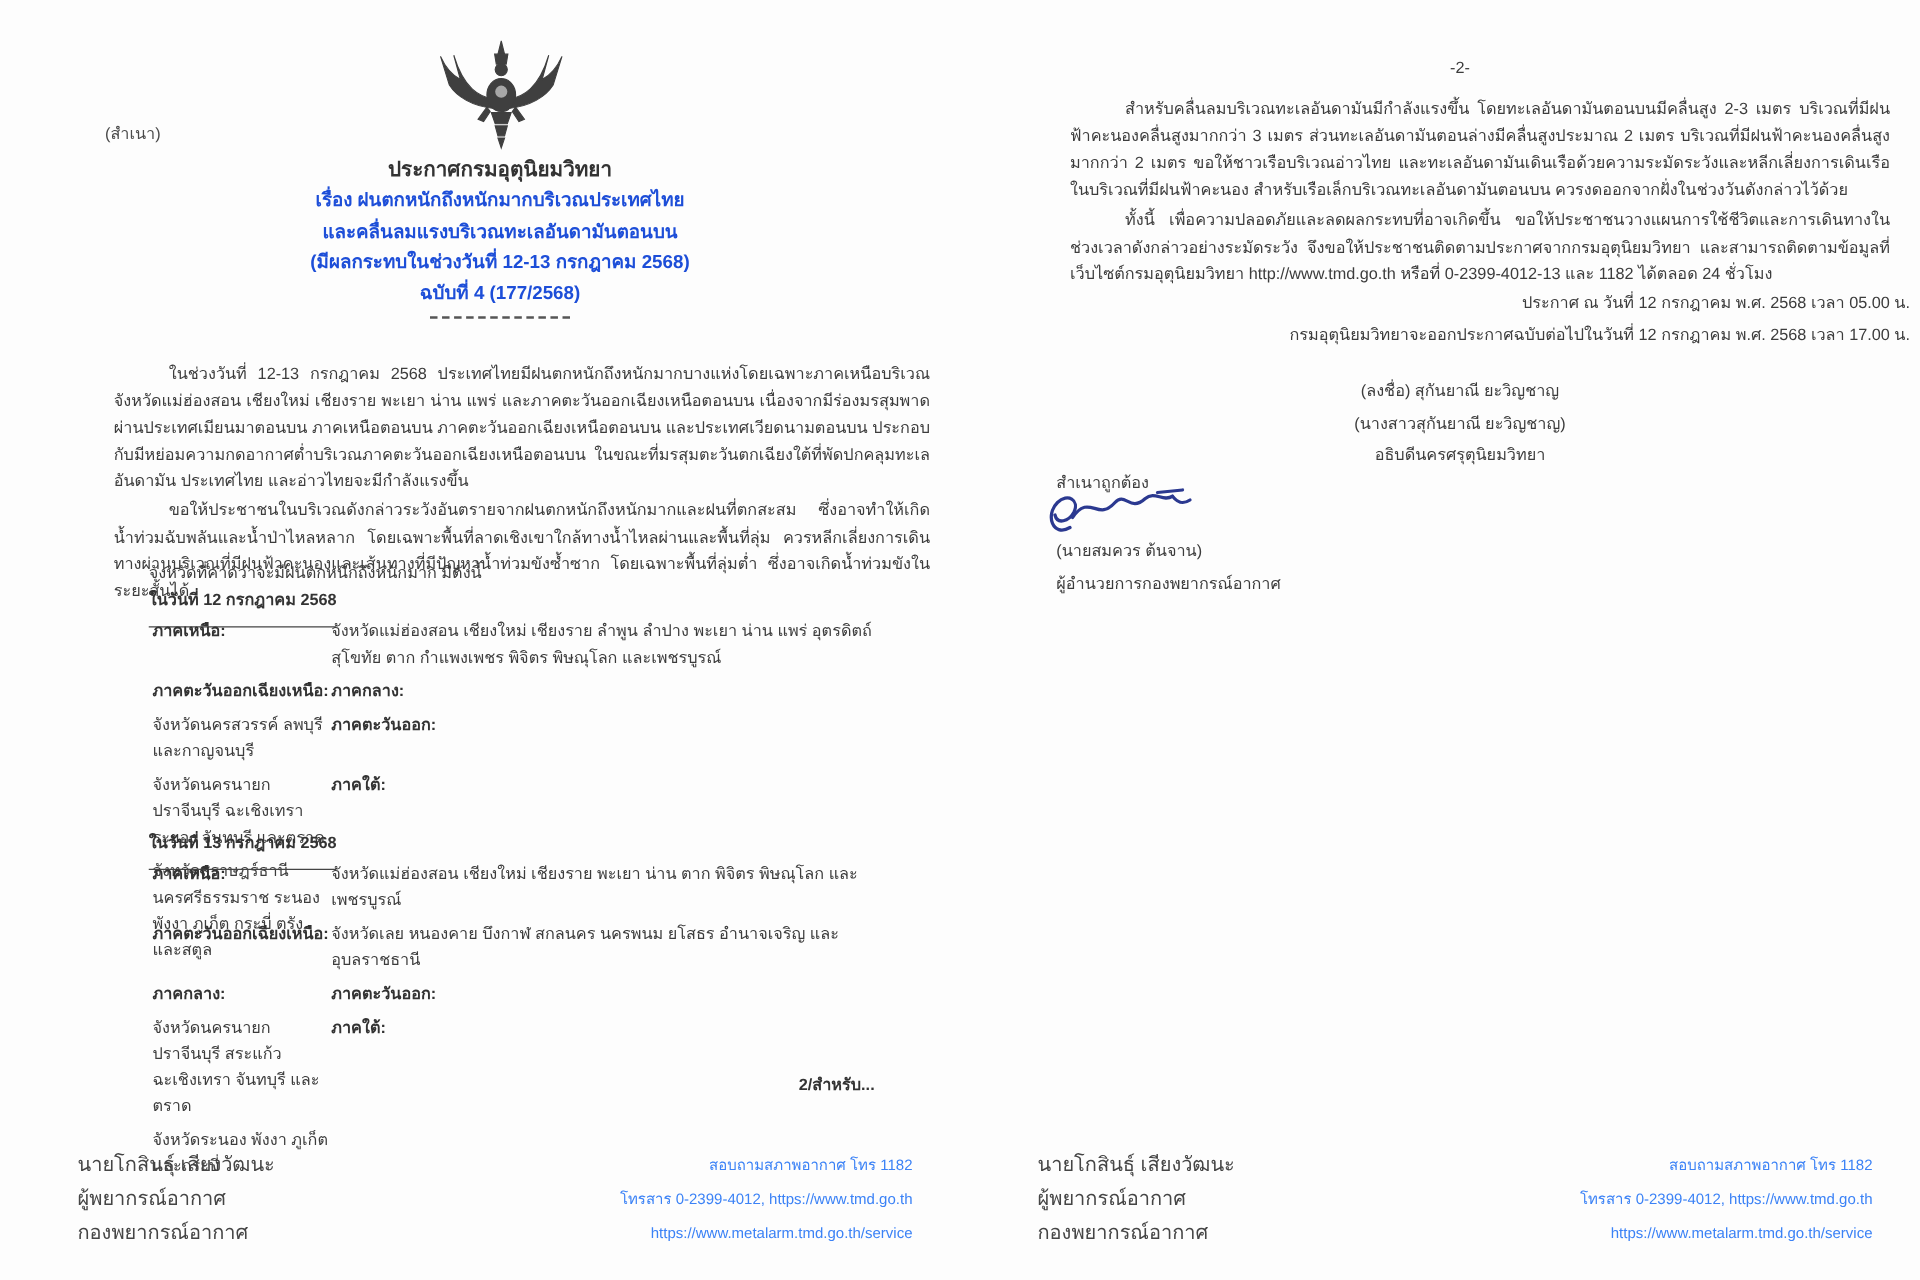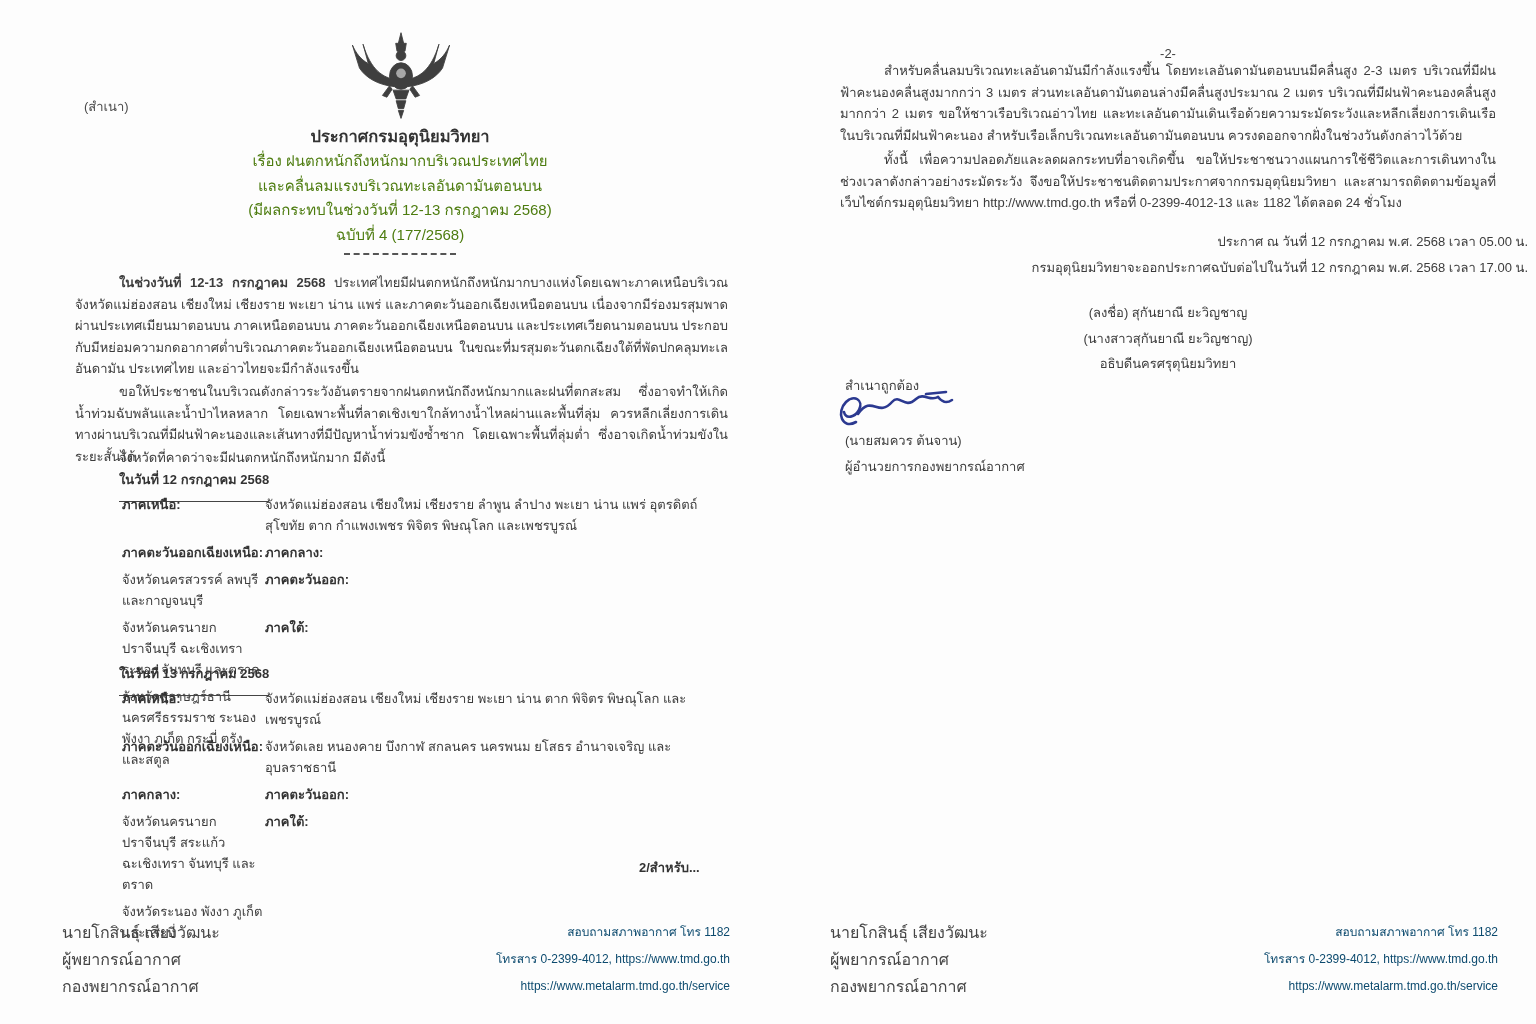--- a/index.html
+++ b/index.html
@@ -26,7 +26,7 @@
   .body-text{
     position:absolute;left:75px;width:653px;
     font-size:13px;line-height:21.5px;text-align:justify;color:#3c3c3c;
-    margin:0;
+    margin:16px;
   }
   .indent{text-indent:44px;}
   .b{font-weight:bold;}

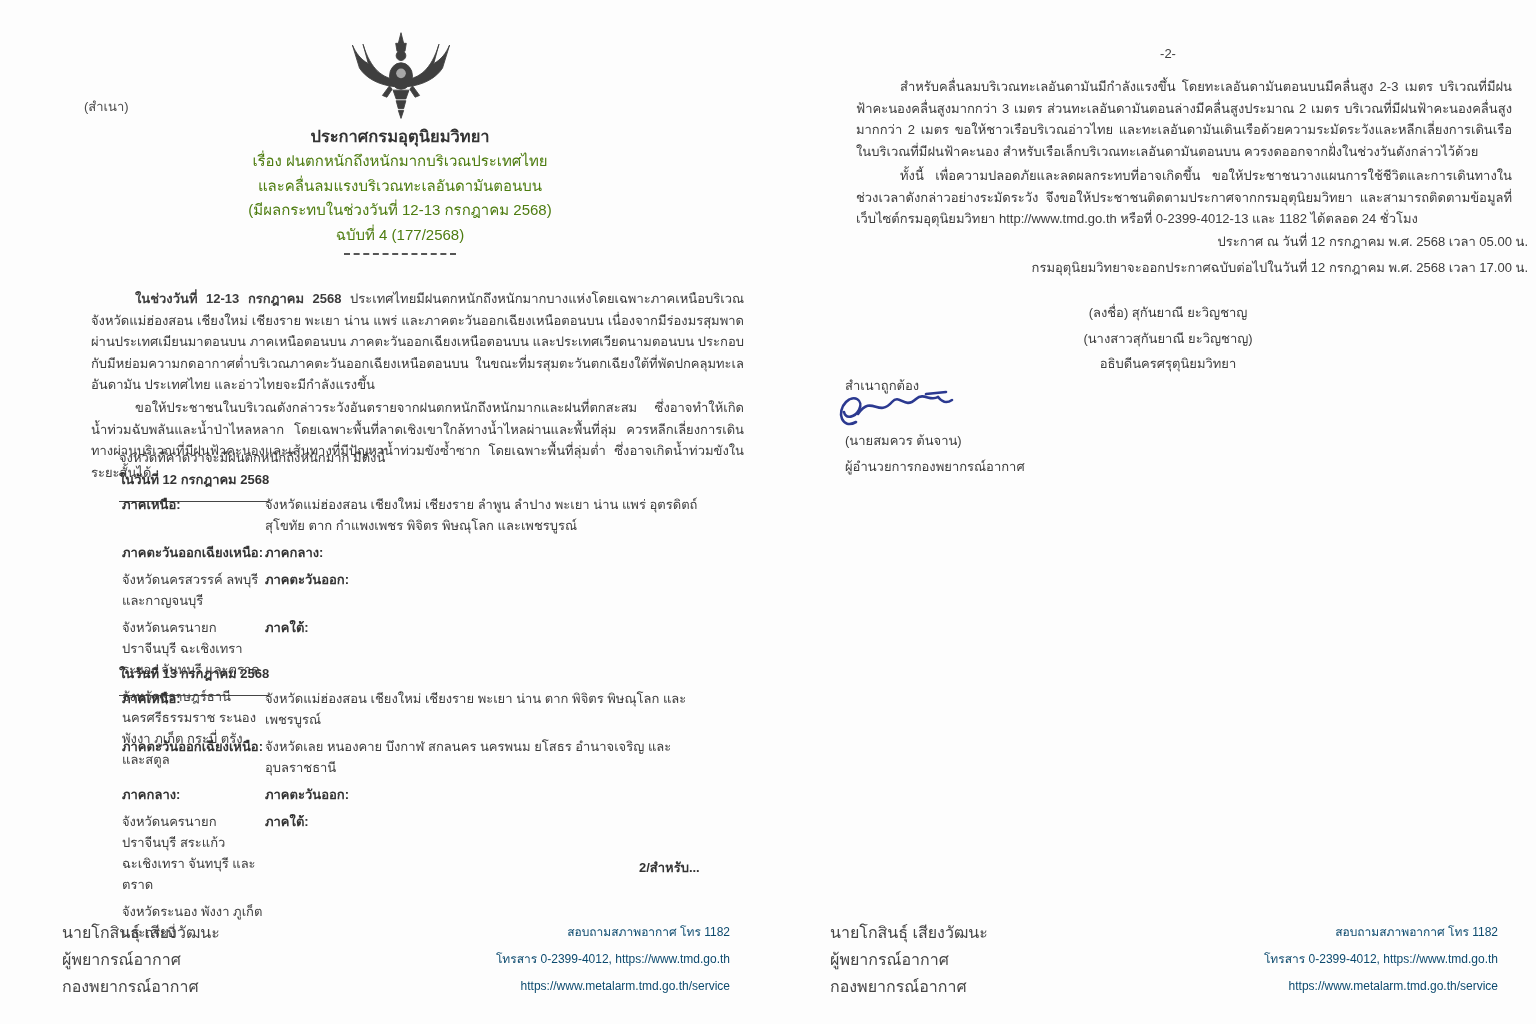--- a/index.html
+++ b/index.html
@@ -20,7 +20,7 @@
 
   .title-block{position:absolute;left:59px;top:124px;width:682px;text-align:center;}
   .title-block .t1{font-size:16.5px;font-weight:bold;line-height:25px;color:#333;text-align:center;}
-  .title-block .t{font-size:15px;font-weight:normal;line-height:24.5px;color:#4d7c0f;}
+  .title-block .t{font-size:15px;font-weight:bold;line-height:24.5px;color:#1d4ed8;}
   .title-divider{width:112px;border-top:2px dashed #555;margin:6px auto 0 auto;height:0;}
 
   .body-text{

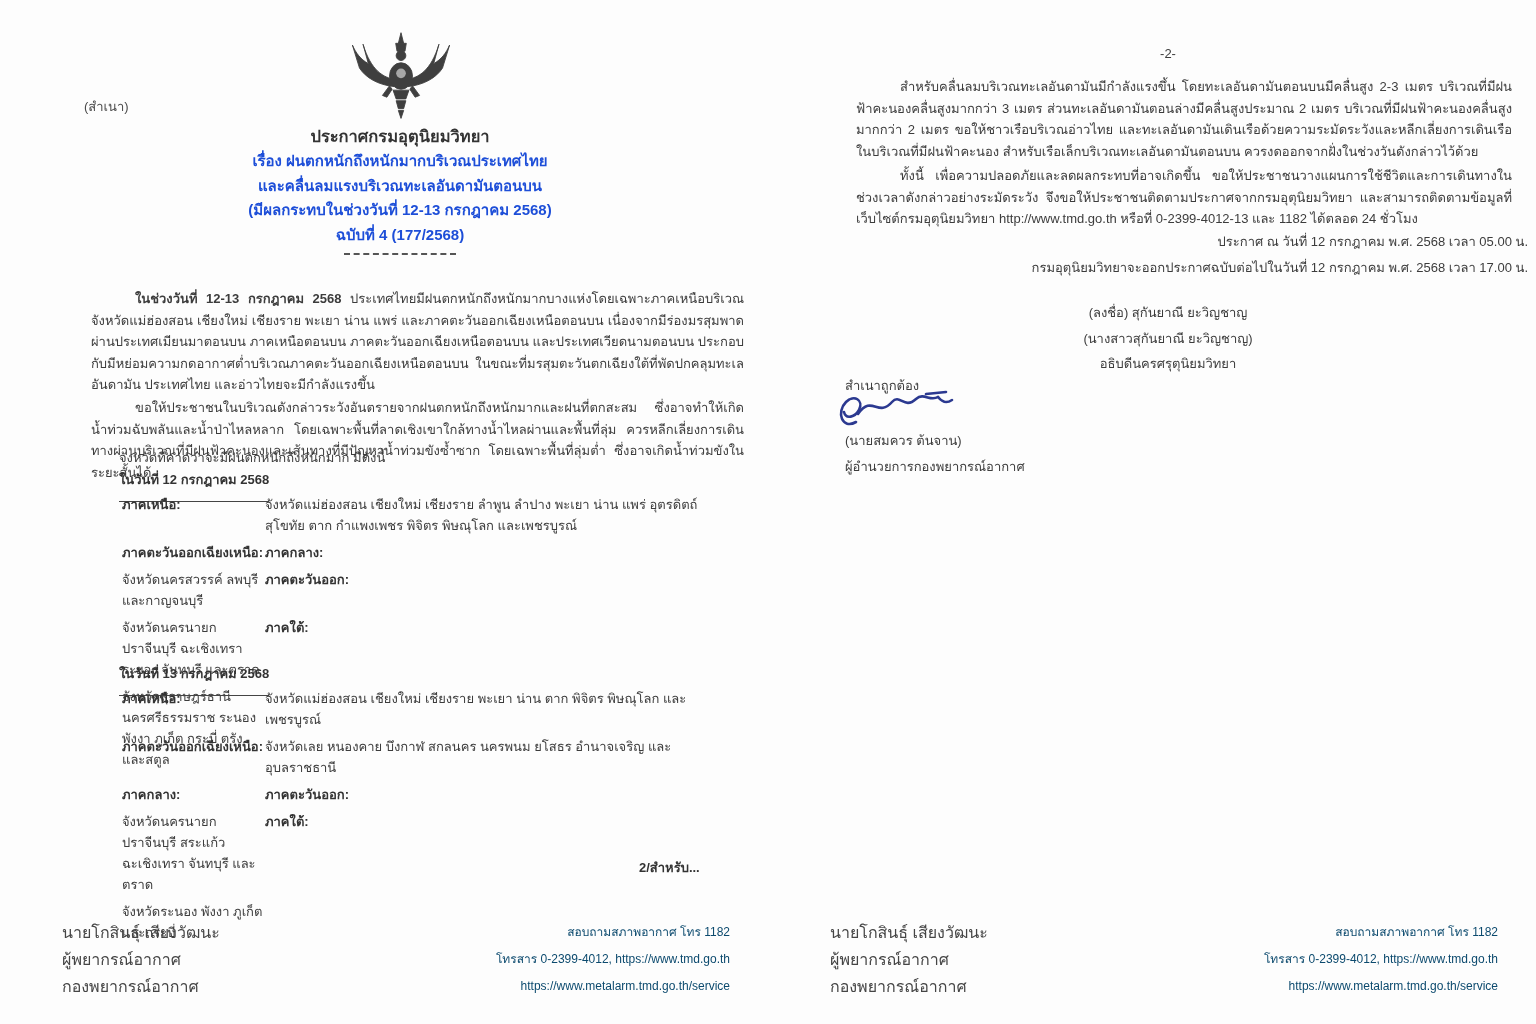--- a/index.html
+++ b/index.html
@@ -29,7 +29,7 @@
     margin:16px;
   }
   .indent{text-indent:44px;}
-  .b{font-weight:bold;}
+  .b{font-weight:normal;}
 
   .expect-line{position:absolute;left:119px;top:447px;font-size:13px;color:#3c3c3c;}
 

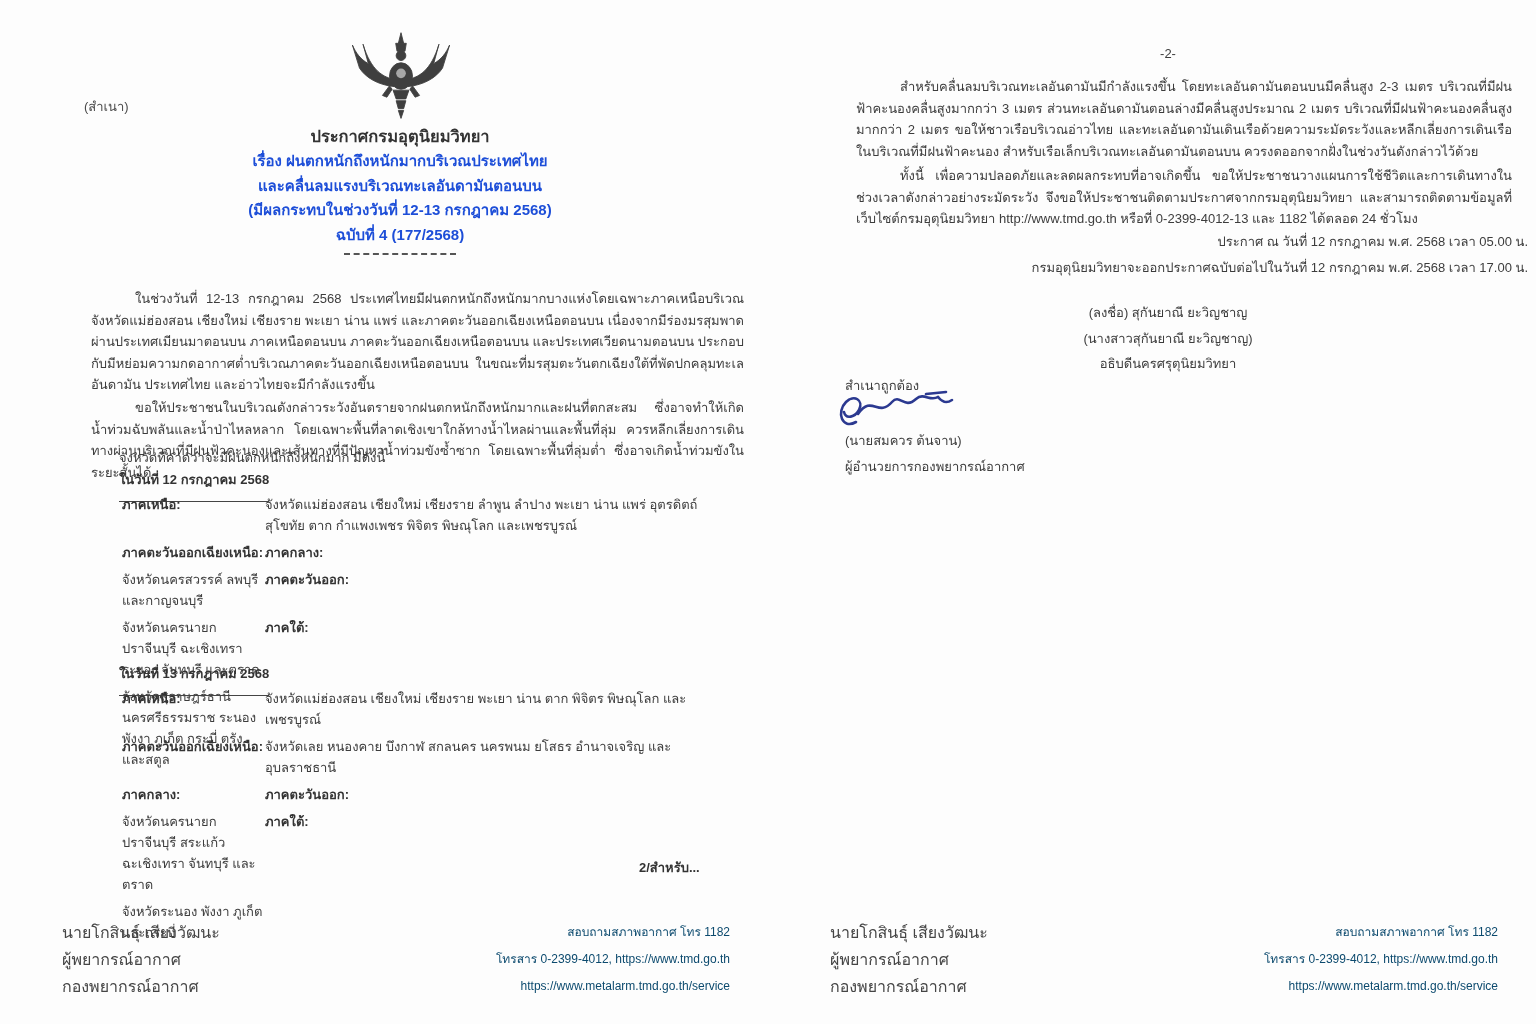--- a/index.html
+++ b/index.html
@@ -48,7 +48,7 @@
   .continuation{position:absolute;left:639px;top:857px;font-size:13px;font-weight:bold;color:#333;}
 
   .footer-left{position:absolute;left:62px;top:919px;font-size:16px;line-height:27px;color:#454545;}
-  .footer-right{position:absolute;right:38px;top:919px;font-size:12px;line-height:27px;text-align:right;color:#0c4a6e;}
+  .footer-right{position:absolute;right:38px;top:919px;font-size:12px;line-height:27px;text-align:right;color:#3b82f6;}
 
   .page-number{position:absolute;left:72px;top:46px;width:656px;text-align:center;font-size:13px;color:#3c3c3c;}
 

